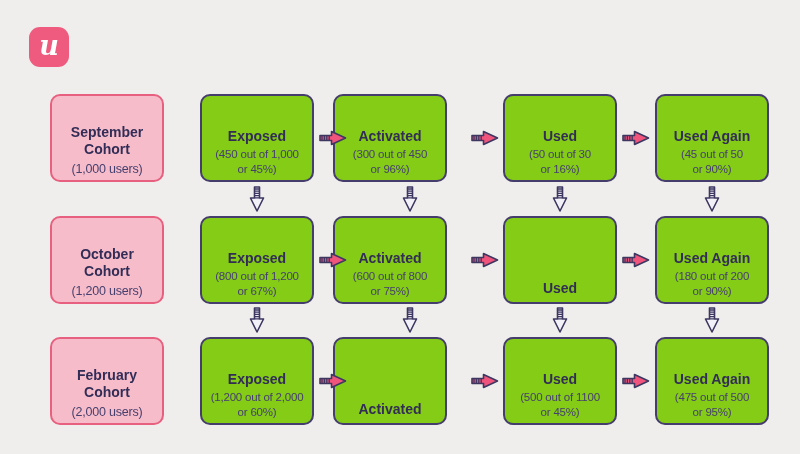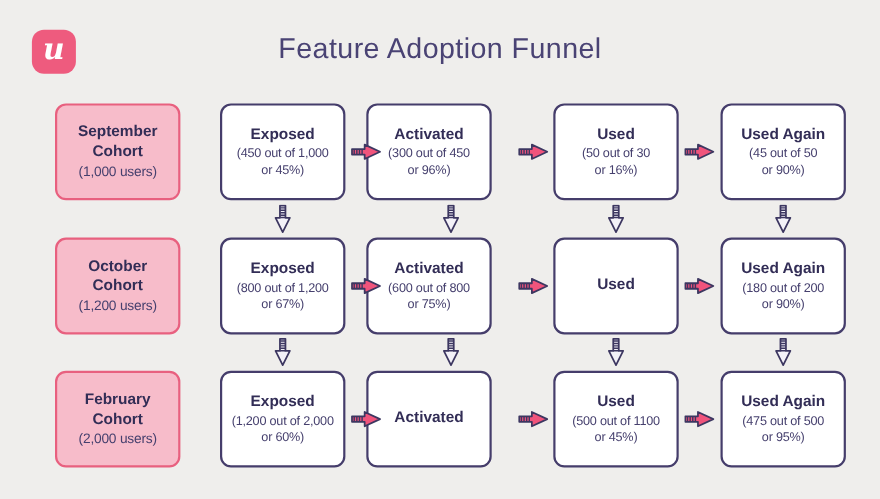--- a/index.html
+++ b/index.html
@@ -75,7 +75,6 @@
 
   <div class="logo">u</div>
 
-  <div class="title">Feature Adoption Funnel</div>
 
   <div class="box cohort c0 r0">
     <div class="box-title">September

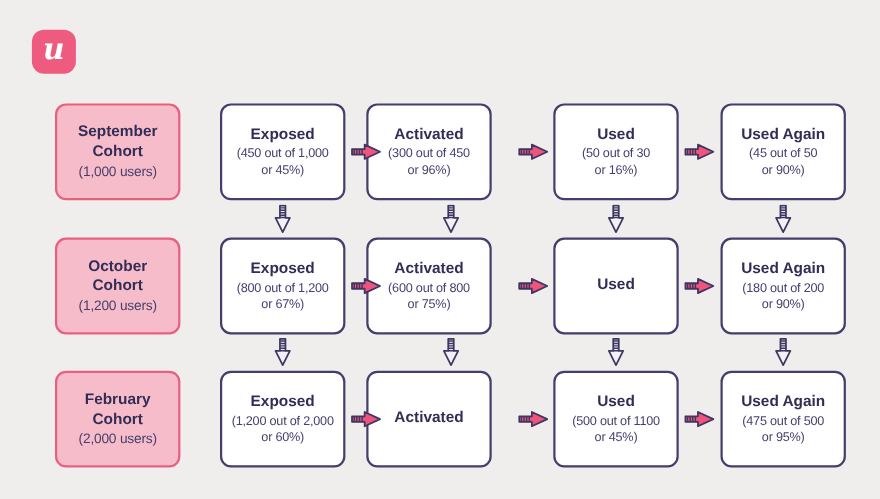--- a/index.html
+++ b/index.html
@@ -29,7 +29,7 @@
   .box{
     position:absolute;width:114px;height:88px;
     border-radius:10px;box-sizing:border-box;
-    display:flex;flex-direction:column;align-items:center;justify-content:center;
+    display:flex;flex-direction:column;align-items:center;justify-content:flex-end;
     text-align:center;padding:3px 4px;
   }
   .stage{background:#ffffff;border:2px solid #453d6b;}

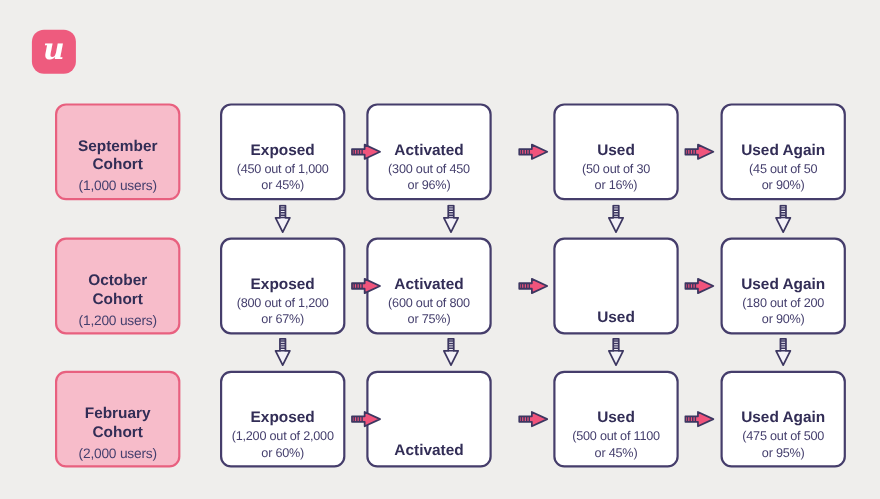--- a/index.html
+++ b/index.html
@@ -32,7 +32,7 @@
     display:flex;flex-direction:column;align-items:center;justify-content:flex-end;
     text-align:center;padding:3px 4px;
   }
-  .stage{background:#ffffff;border:2px solid #453d6b;}
+  .stage{background:#84cc16;border:2px solid #453d6b;}
   .cohort{background:#f7bcca;border:2px solid #e8607f;}
 
   .box-title{

